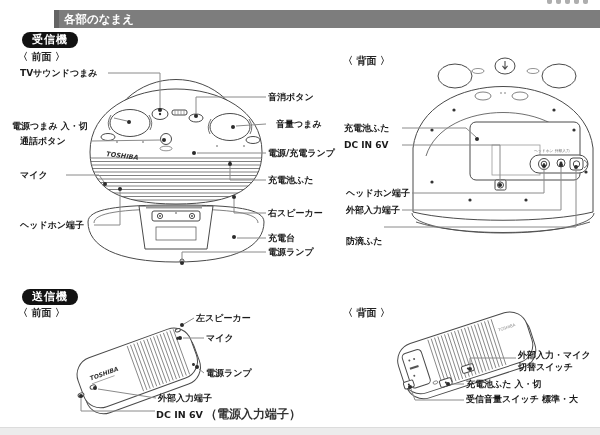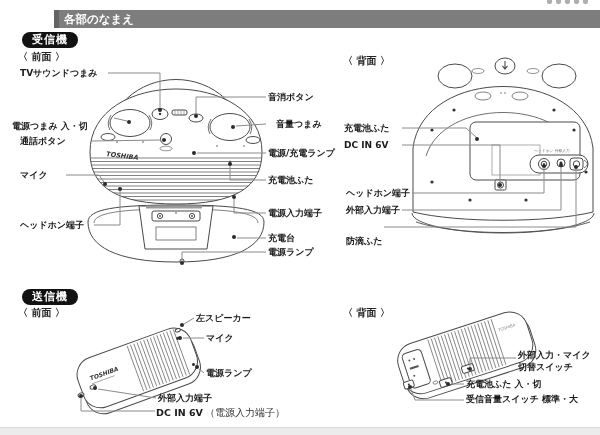--- a/index.html
+++ b/index.html
@@ -174,7 +174,7 @@
 <div class="lbl" style="left:276px;top:119px">音量つまみ</div>
 <div class="lbl" style="left:268px;top:148px">電源/充電ランプ</div>
 <div class="lbl" style="left:268px;top:175px">充電池ふた</div>
-<div class="lbl" style="left:268px;top:208px">電源入力端子</div>
+<div class="lbl" style="left:268px;top:208px">右スピーカー</div>
 <div class="lbl" style="left:268px;top:233px">充電台</div>
 <div class="lbl" style="left:268px;top:247px">電源ランプ</div>
 

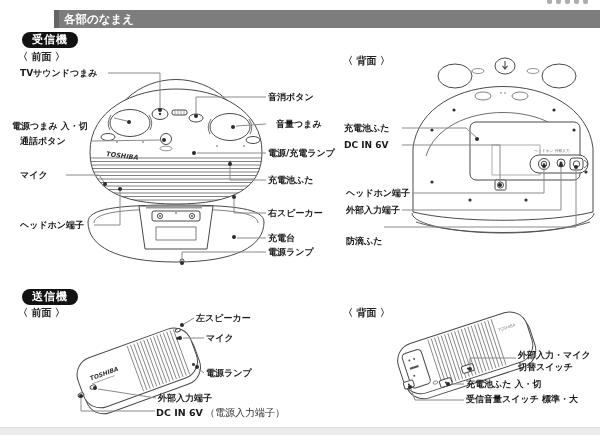--- a/index.html
+++ b/index.html
@@ -26,7 +26,7 @@
   
   .lbl{position:absolute;font-size:9px;font-weight:bold;color:#1a1a1a;white-space:nowrap;line-height:11px}
   .ra{}
-  .sub{font-size:10px;font-weight:normal;color:#333}
+  .sub{font-size:12px;font-weight:bold;color:#333}
   .dcrow{position:absolute;display:flex;align-items:baseline;gap:2px;white-space:nowrap}
   .dcrow .main{font-size:9.5px;font-weight:bold}
   

